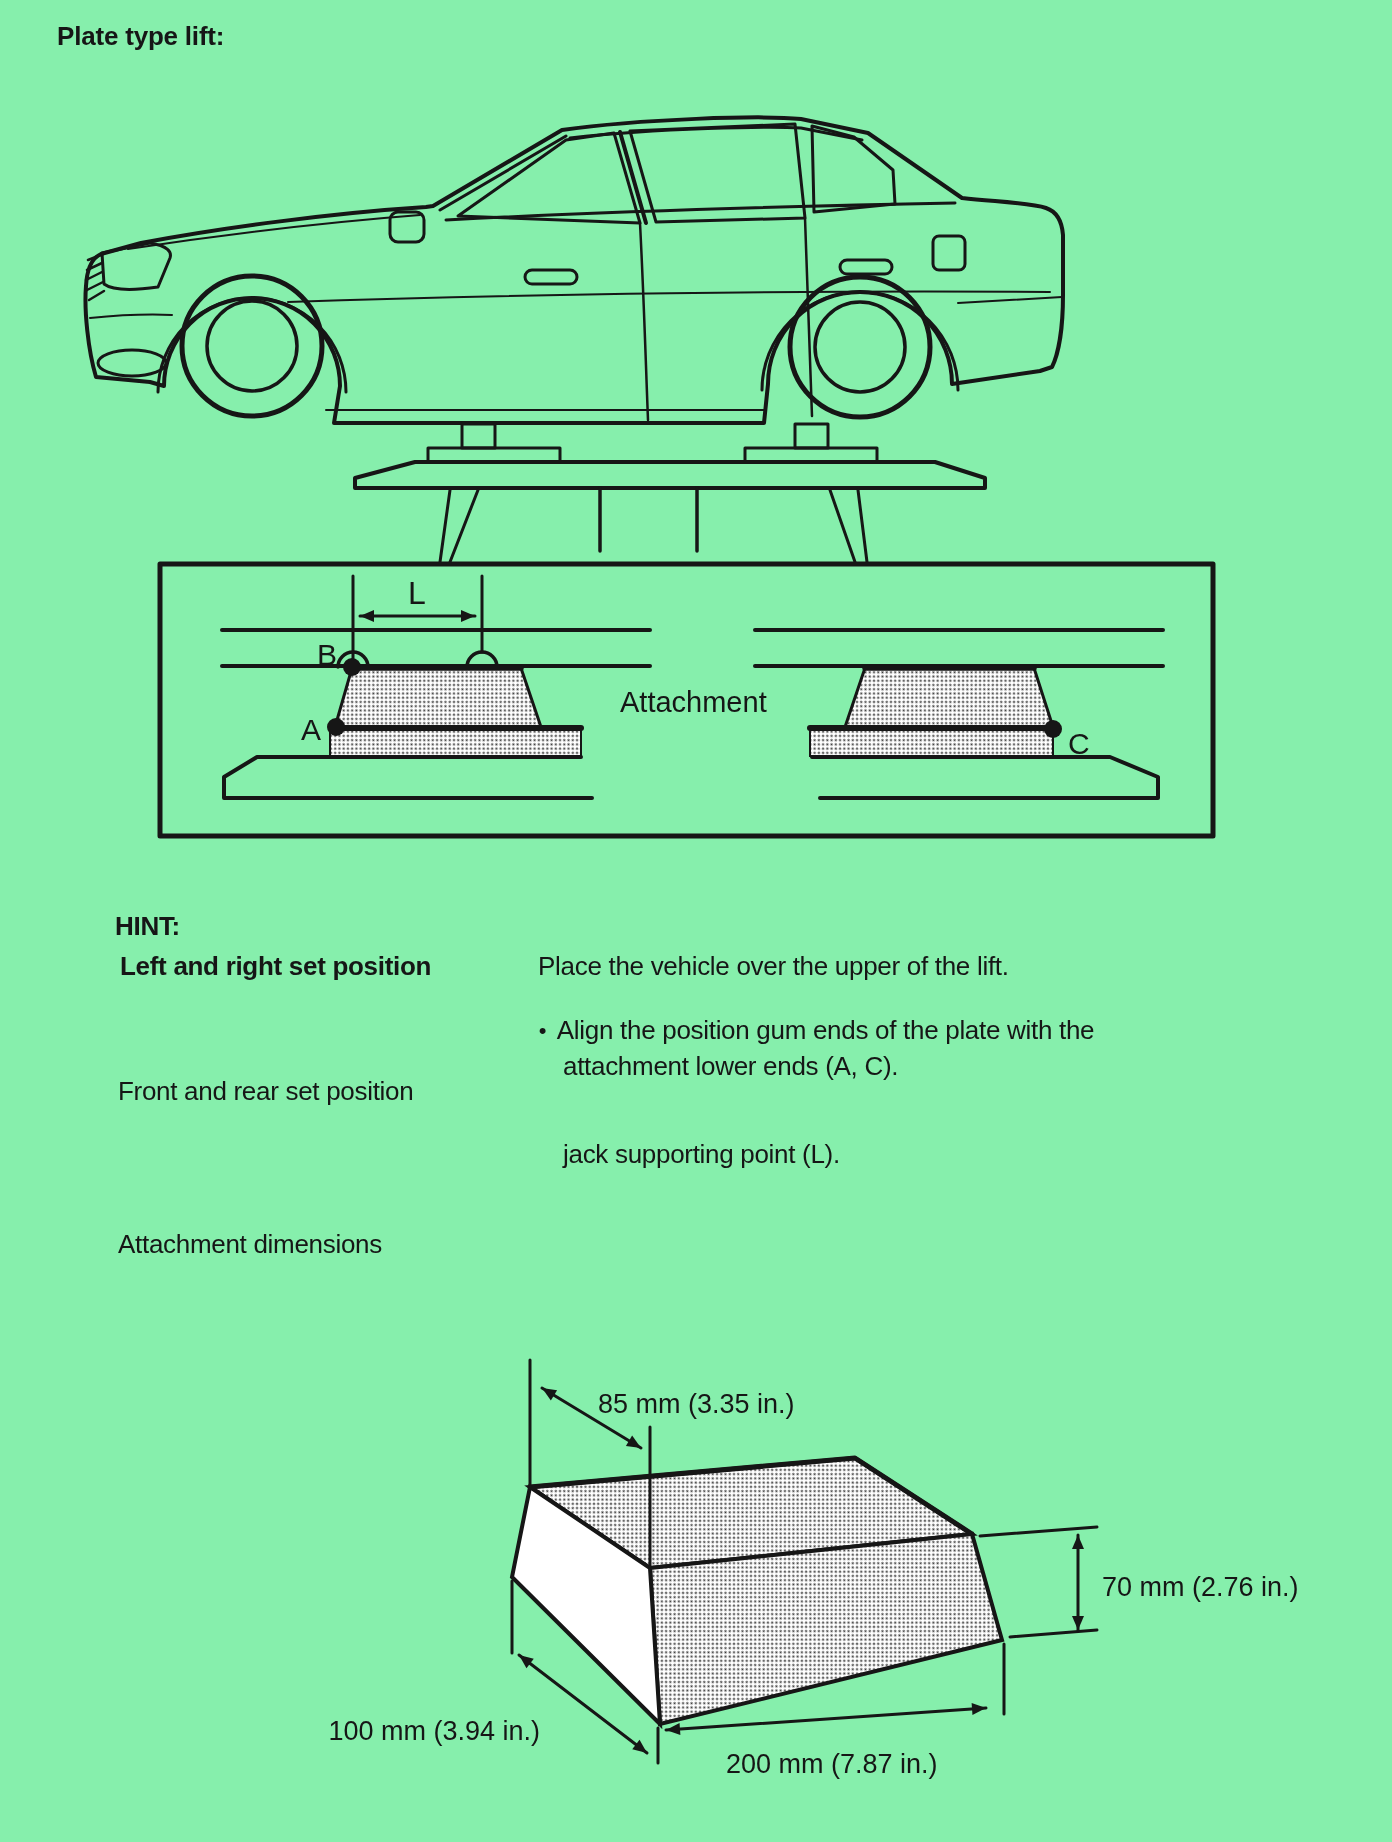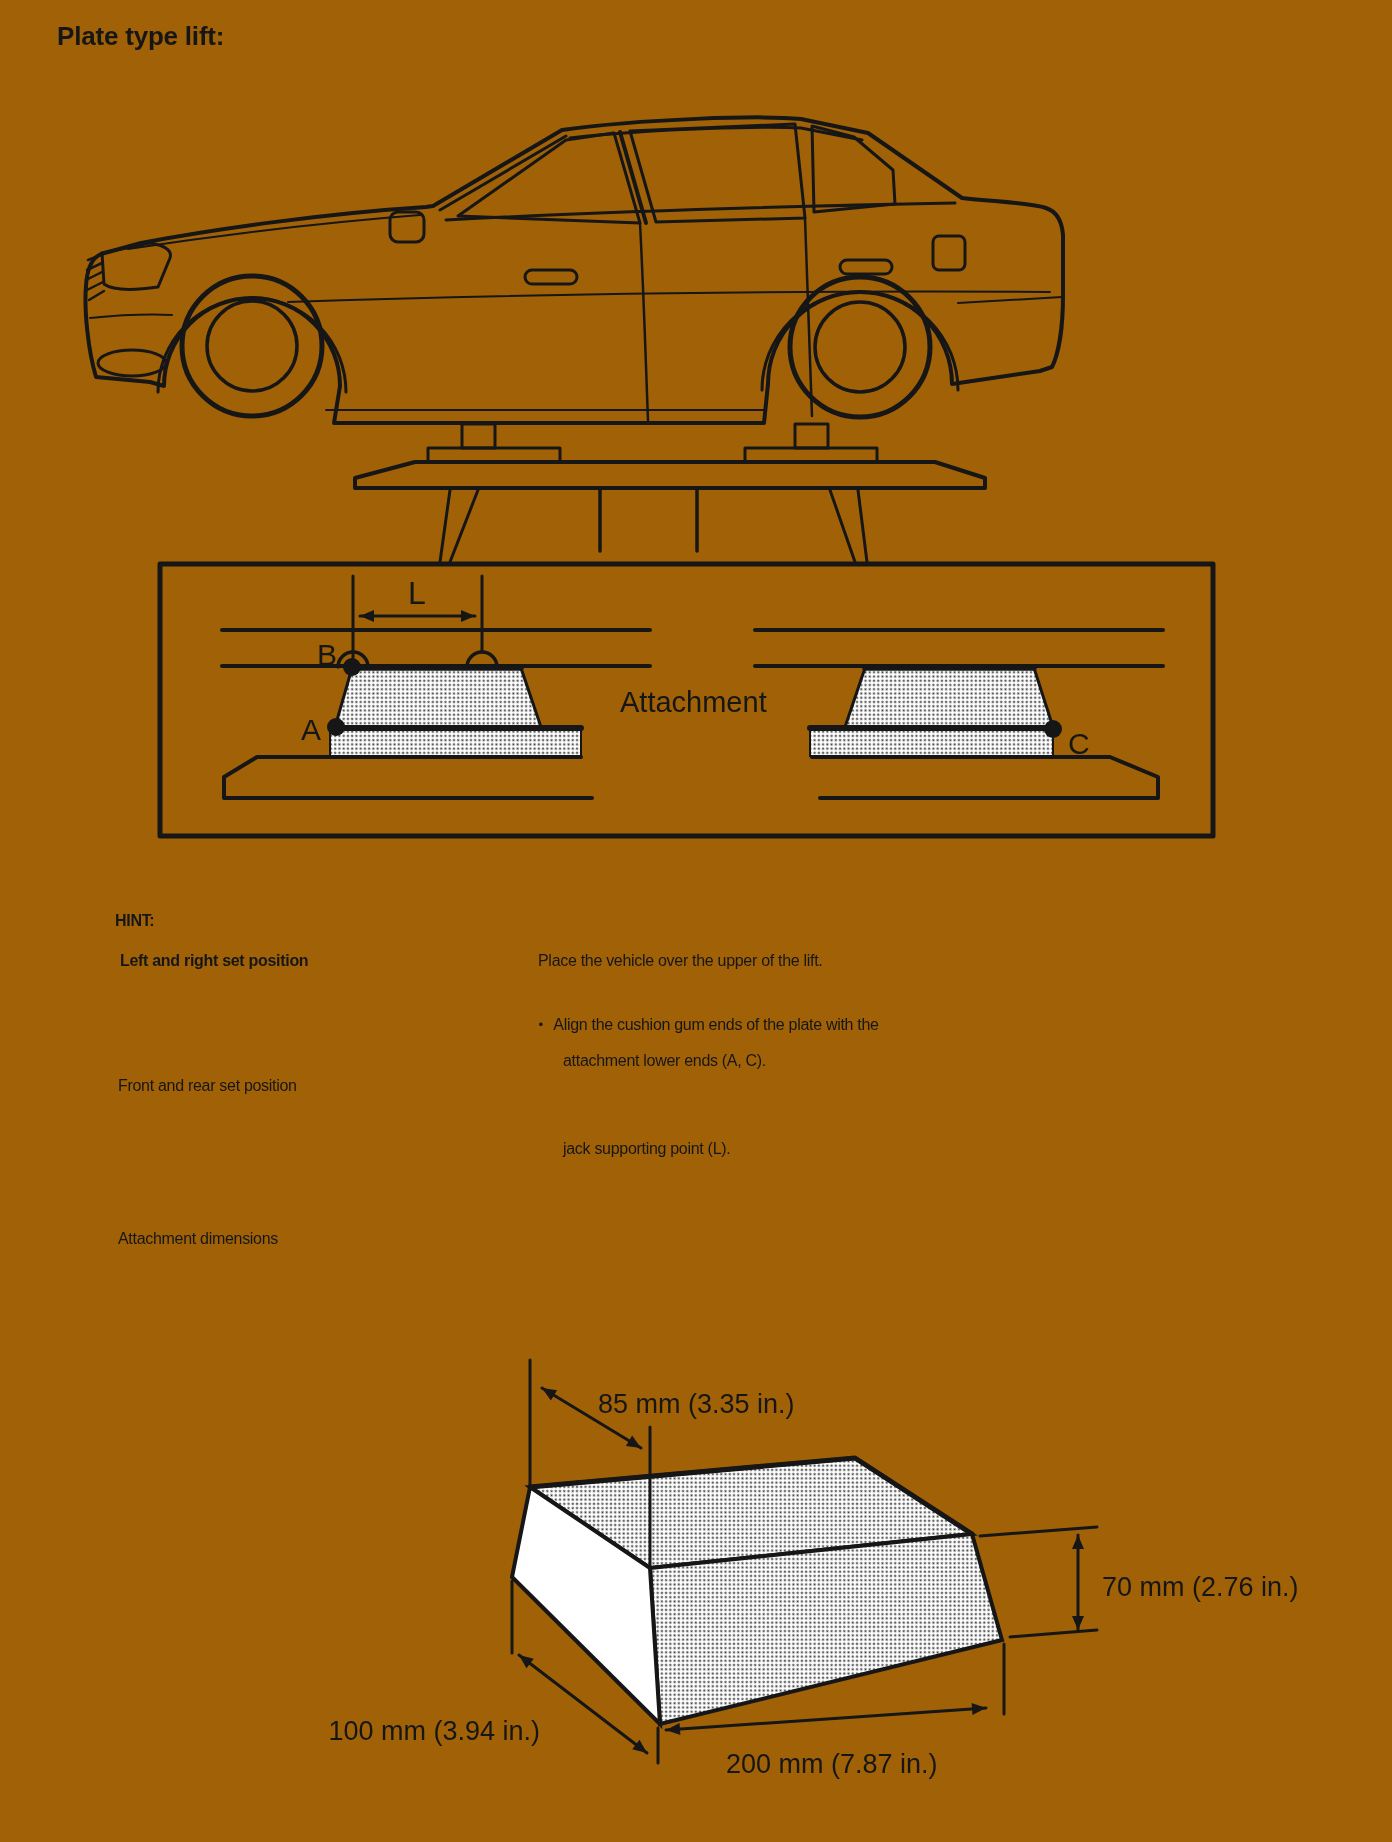--- a/index.html
+++ b/index.html
@@ -4,7 +4,7 @@
 <style>
   html,body{margin:0;padding:0;background:#e8e8e8;}
   .page{
-    position:relative;width:1392px;height:1842px;background:#a16207;
+    position:relative;width:1392px;height:1842px;background:#86efac;
     font-family:"Liberation Sans", sans-serif;color:#161616;overflow:hidden;
   }
   .t{position:absolute;white-space:nowrap;font-size:16px;letter-spacing:-0.3px;line-height:1.15;}

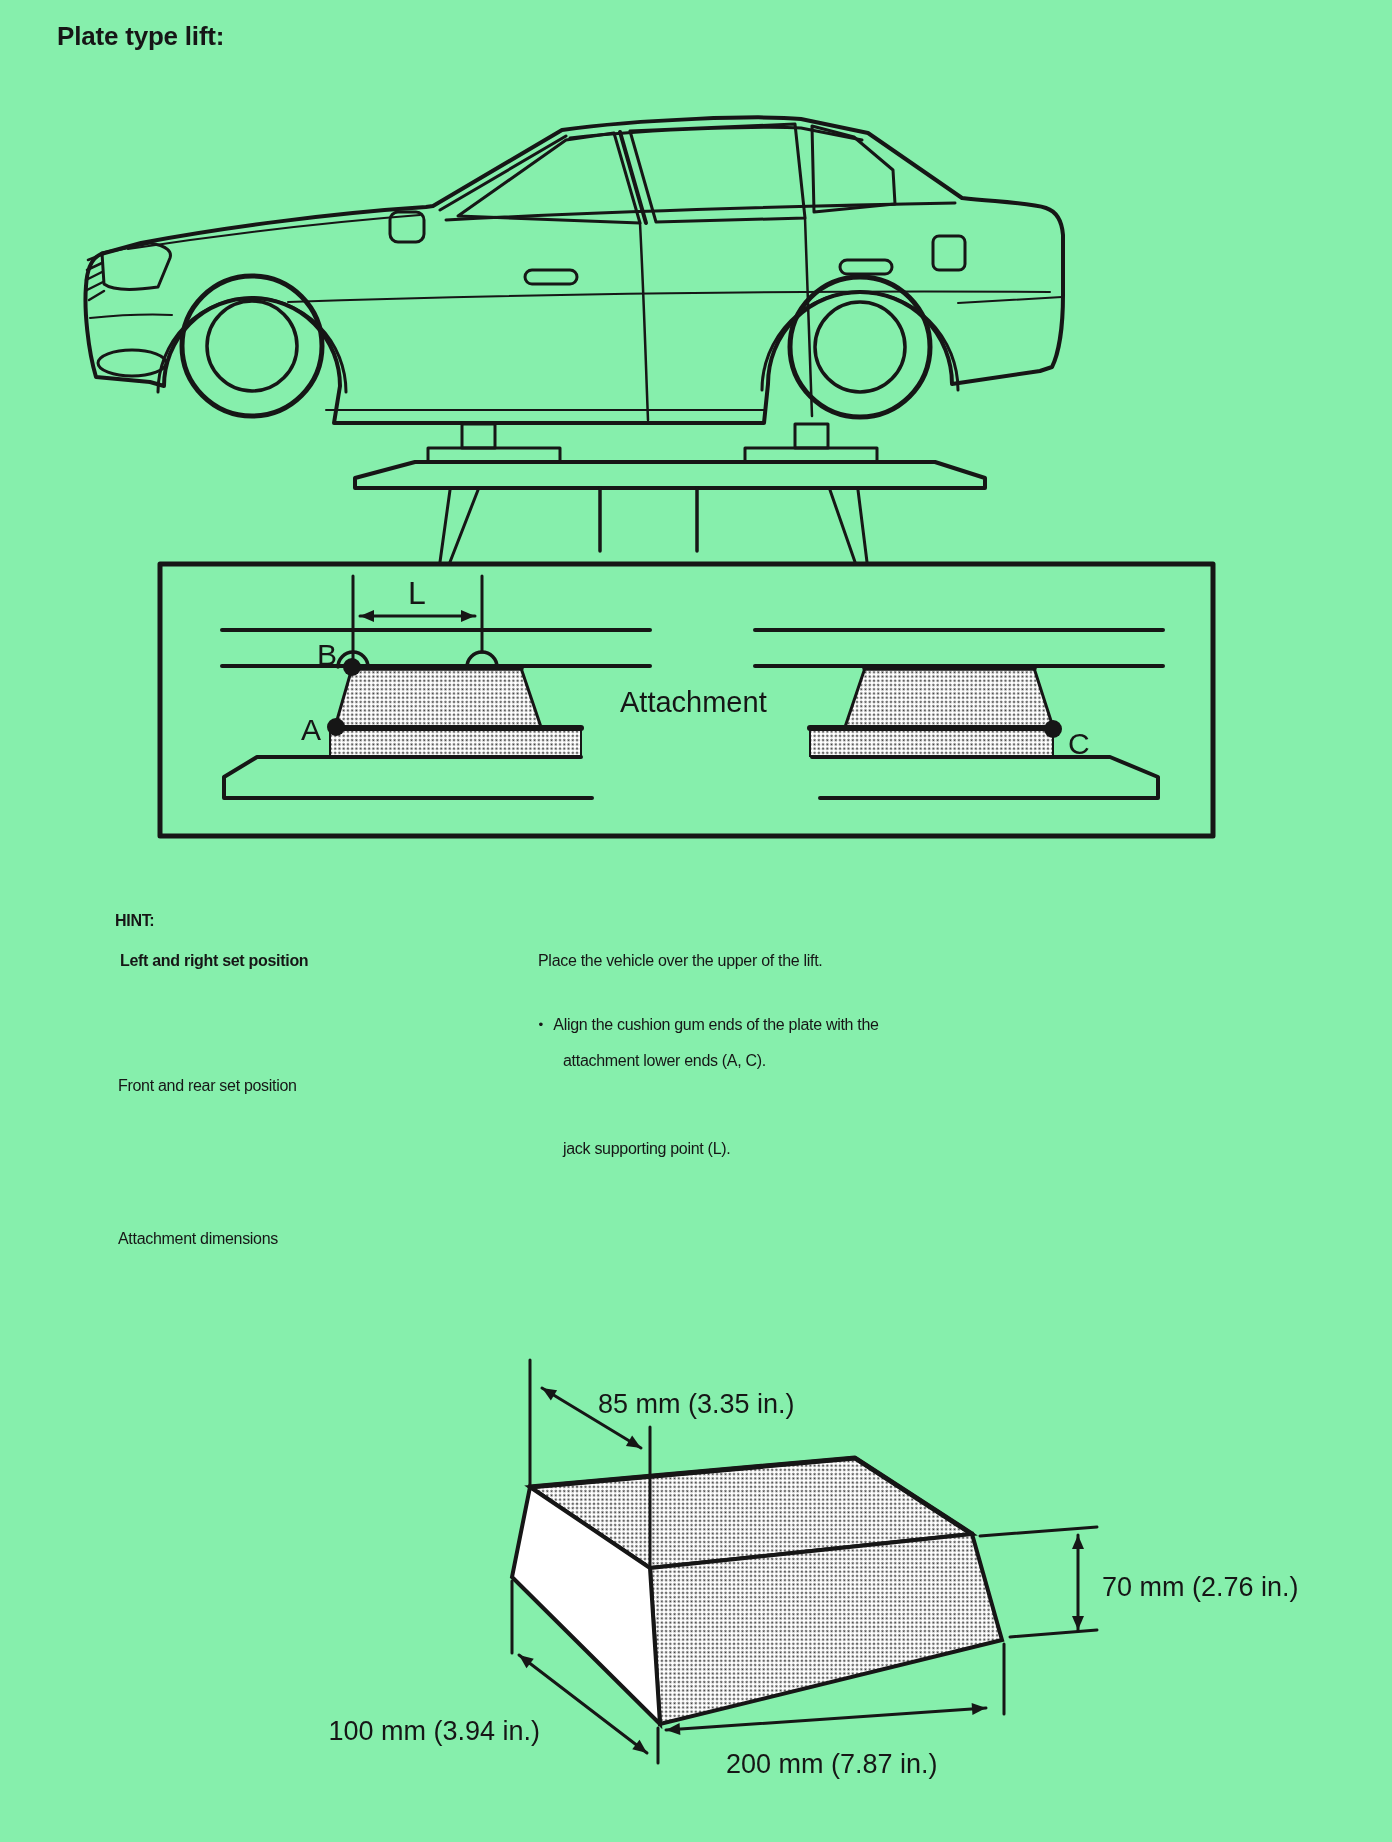--- a/index.html
+++ b/index.html
@@ -7,7 +7,7 @@
     position:relative;width:1392px;height:1842px;background:#86efac;
     font-family:"Liberation Sans", sans-serif;color:#161616;overflow:hidden;
   }
-  .t{position:absolute;white-space:nowrap;font-size:16px;letter-spacing:-0.3px;line-height:1.15;}
+  .t{position:absolute;white-space:nowrap;font-size:26px;letter-spacing:-0.3px;line-height:1.15;}
   .title{font-weight:bold;font-size:26px;letter-spacing:-0.2px;}
   .hintlbl{font-weight:bold;}
   .bullet{display:inline-block;margin-right:10px;transform:scale(0.85);}

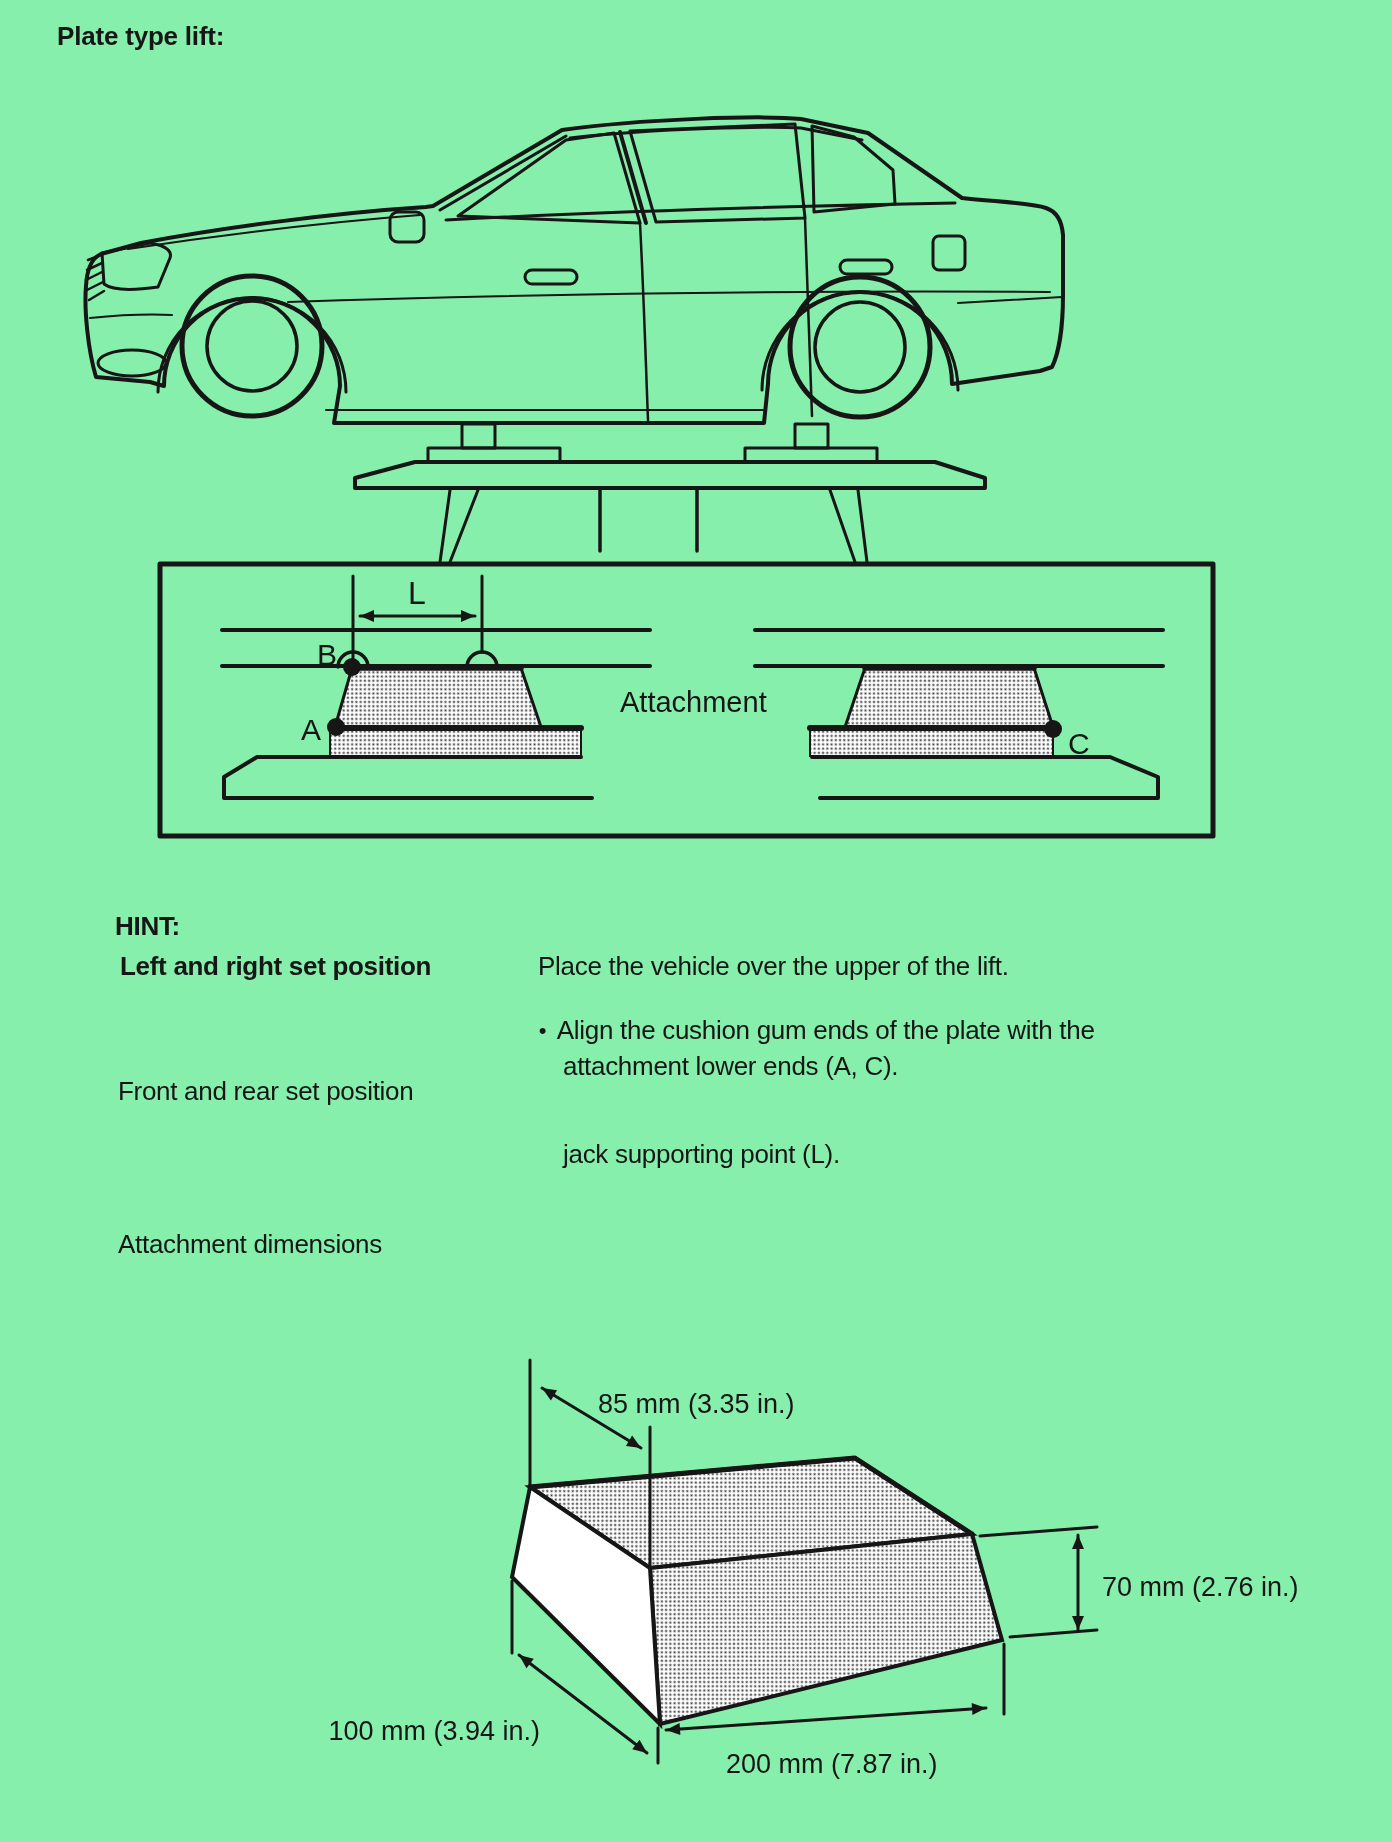--- a/index.html
+++ b/index.html
@@ -216,7 +216,7 @@
 
   <div class="t" style="left:118px;top:1077px;">Front and rear set position</div>
 
-  <div class="t" style="left:538px;top:1016px;"><span class="bullet">•</span><span>Align the cushion gum ends of the plate with the</span></div>
+  <div class="t" style="left:538px;top:1016px;"><span class="bullet">•</span><span>Align the position gum ends of the plate with the</span></div>
   <div class="t" style="left:563px;top:1052px;">attachment lower ends (A, C).</div>
 
   <div class="t" style="left:563px;top:1140px;text-align:center;">jack supporting point (L).</div>

